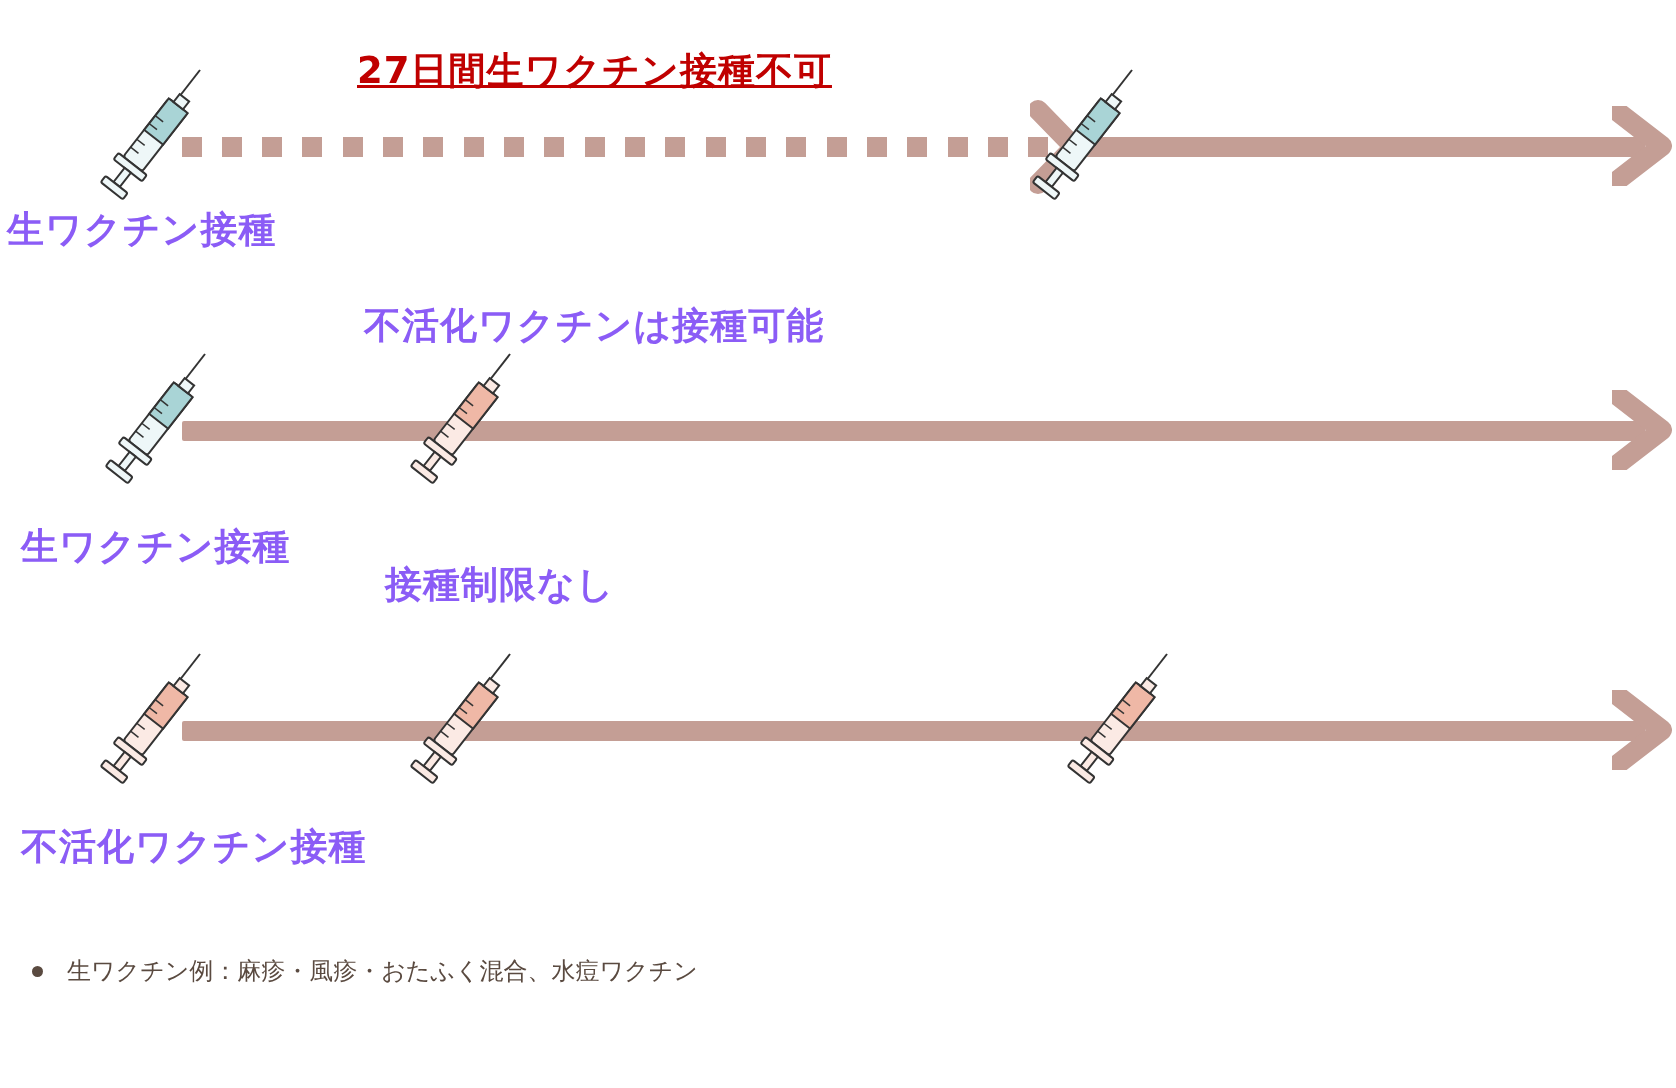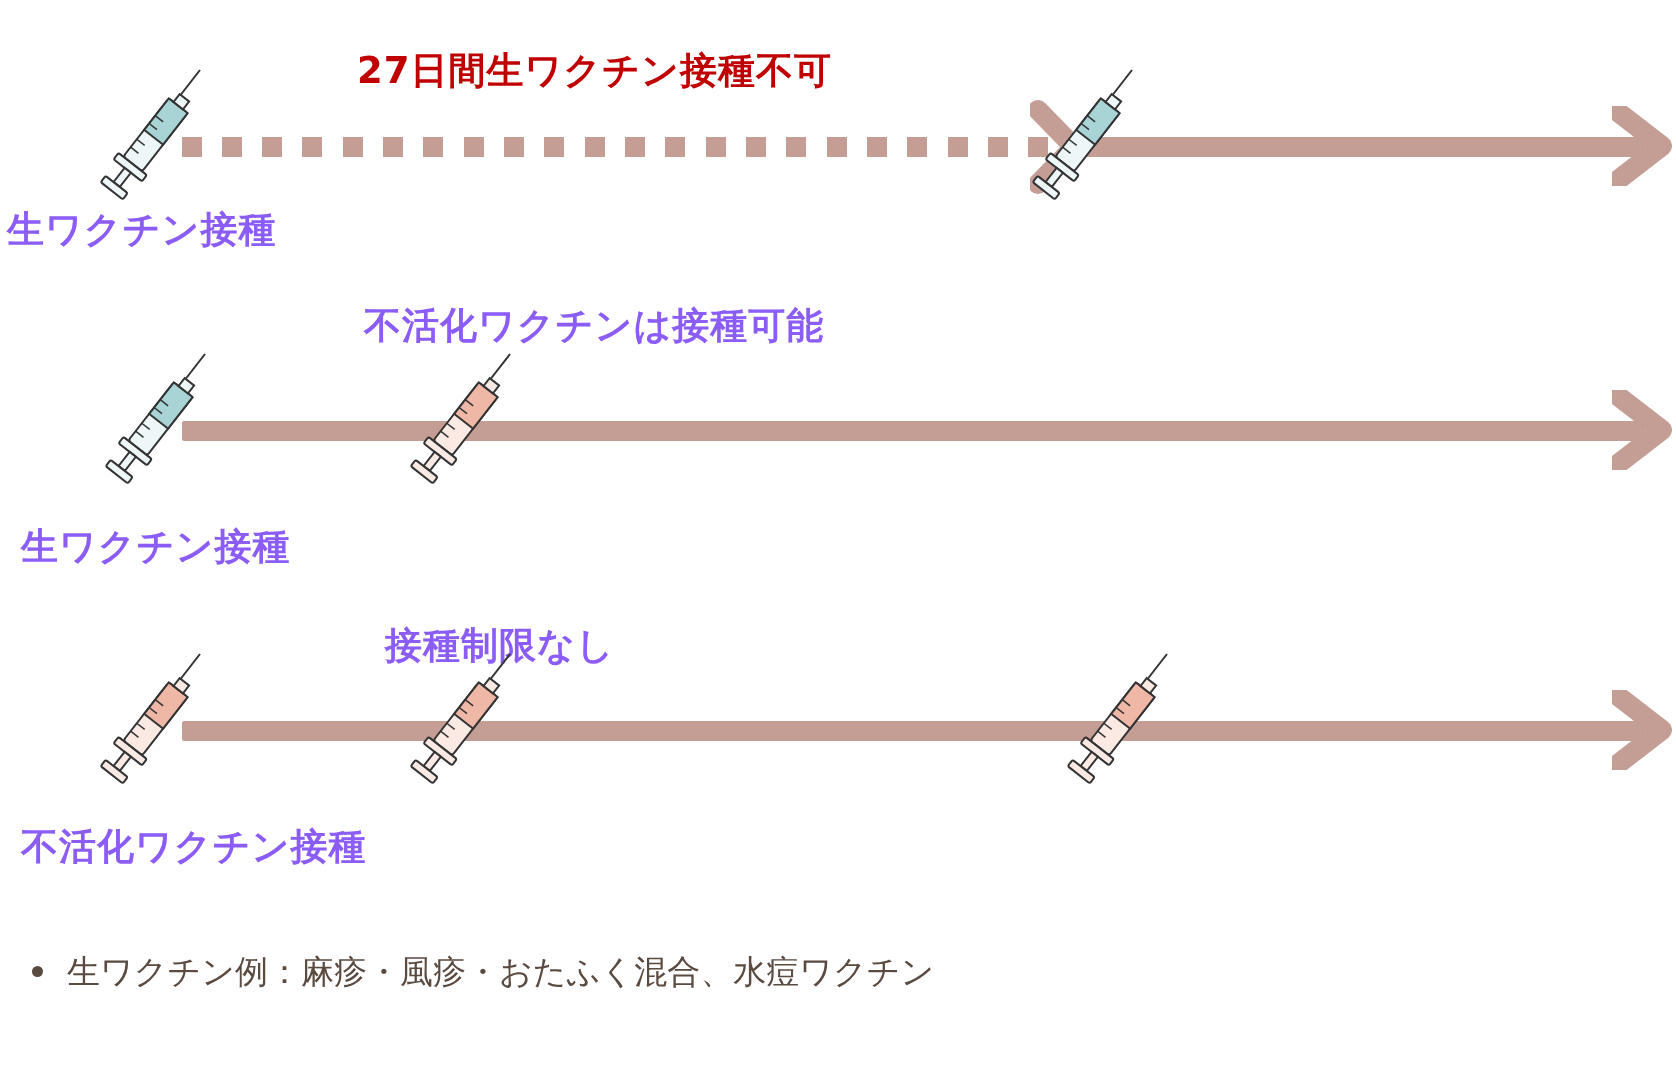--- a/index.html
+++ b/index.html
@@ -58,7 +58,7 @@
 </svg>
 
 <div>
-  <div class="abs label-red" style="left:357px; top:46px;">27日間生ワクチン接種不可</div>
+  <div class="abs label-red" style="left:357px; top:46px;text-decoration:underline;">27日間生ワクチン接種不可</div>
 
   <div>
     <div class="dot" style="left:182px; top:137px;"></div>

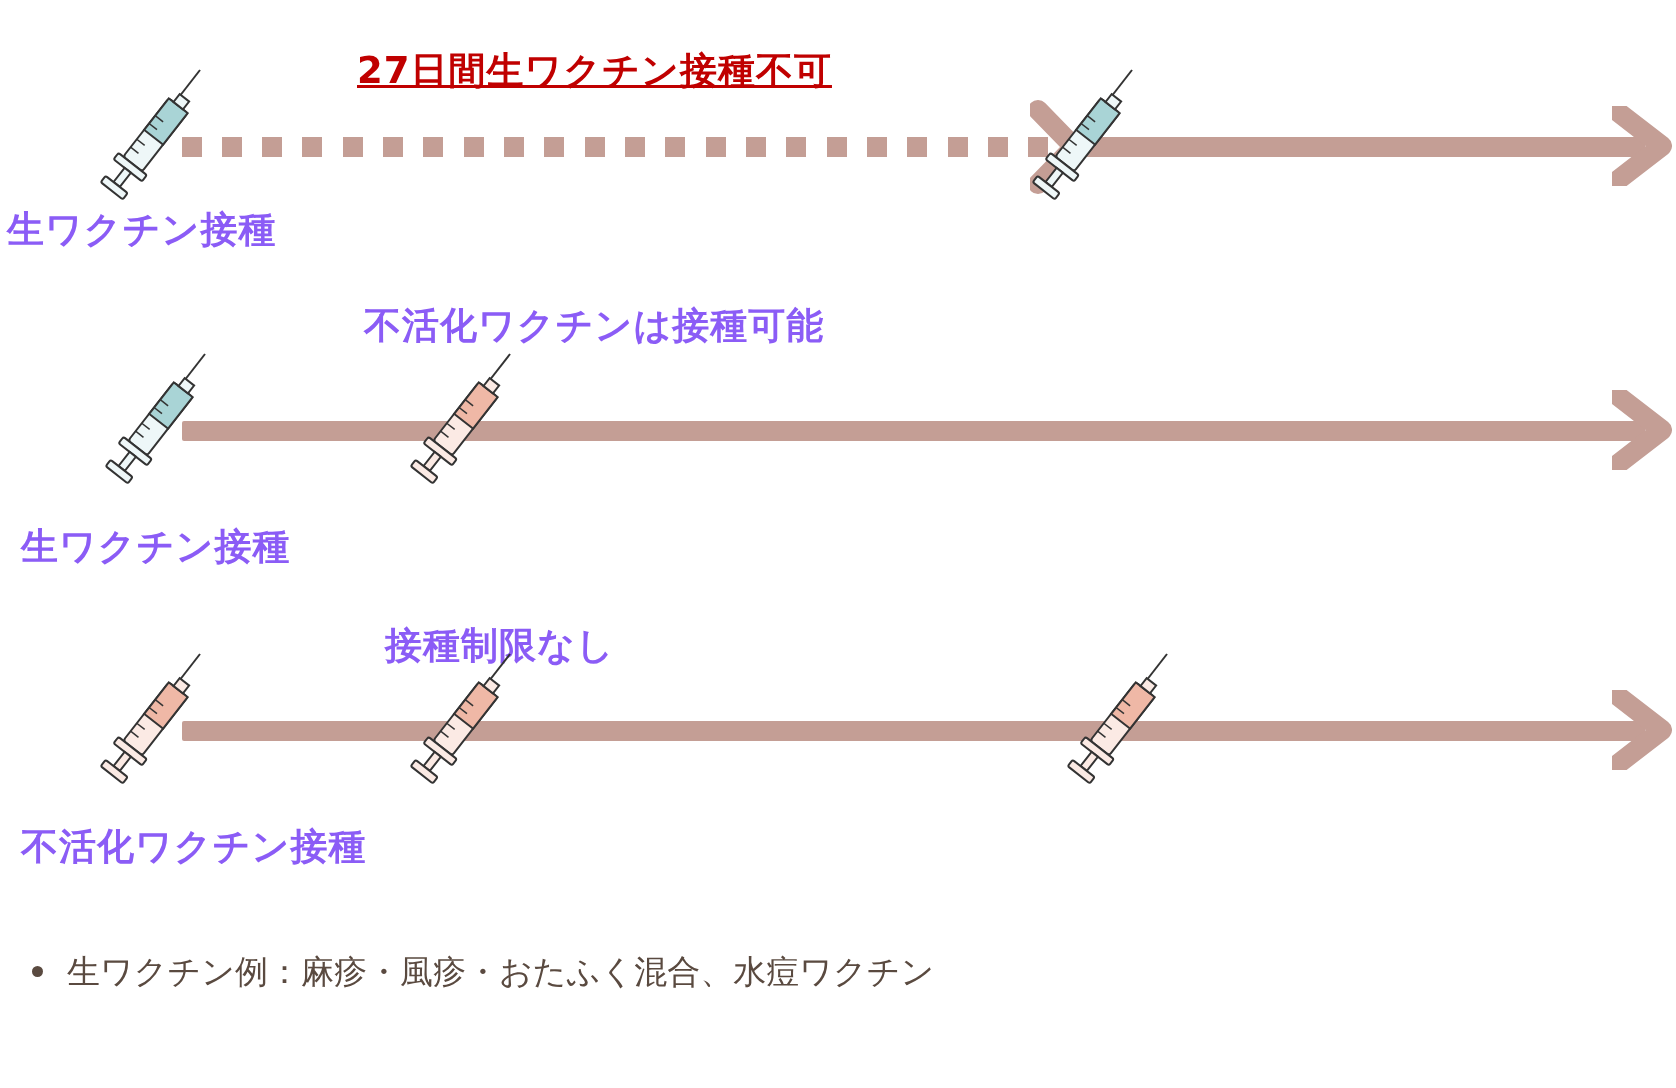--- a/index.html
+++ b/index.html
@@ -120,7 +120,7 @@
 </div>
 
 <div>
-  <div class="abs label-bold" style="left:385px; top:621px;">接種制限なし</div>
+  <div class="abs label-bold" style="left:385px; top:560px;">接種制限なし</div>
   <div class="line-solid" style="left:182px; top:721px; width:1463px;"></div>
   <svg class="arrow-head" style="left:1612px; top:690px;">
       <use href="#arrowhead"></use>

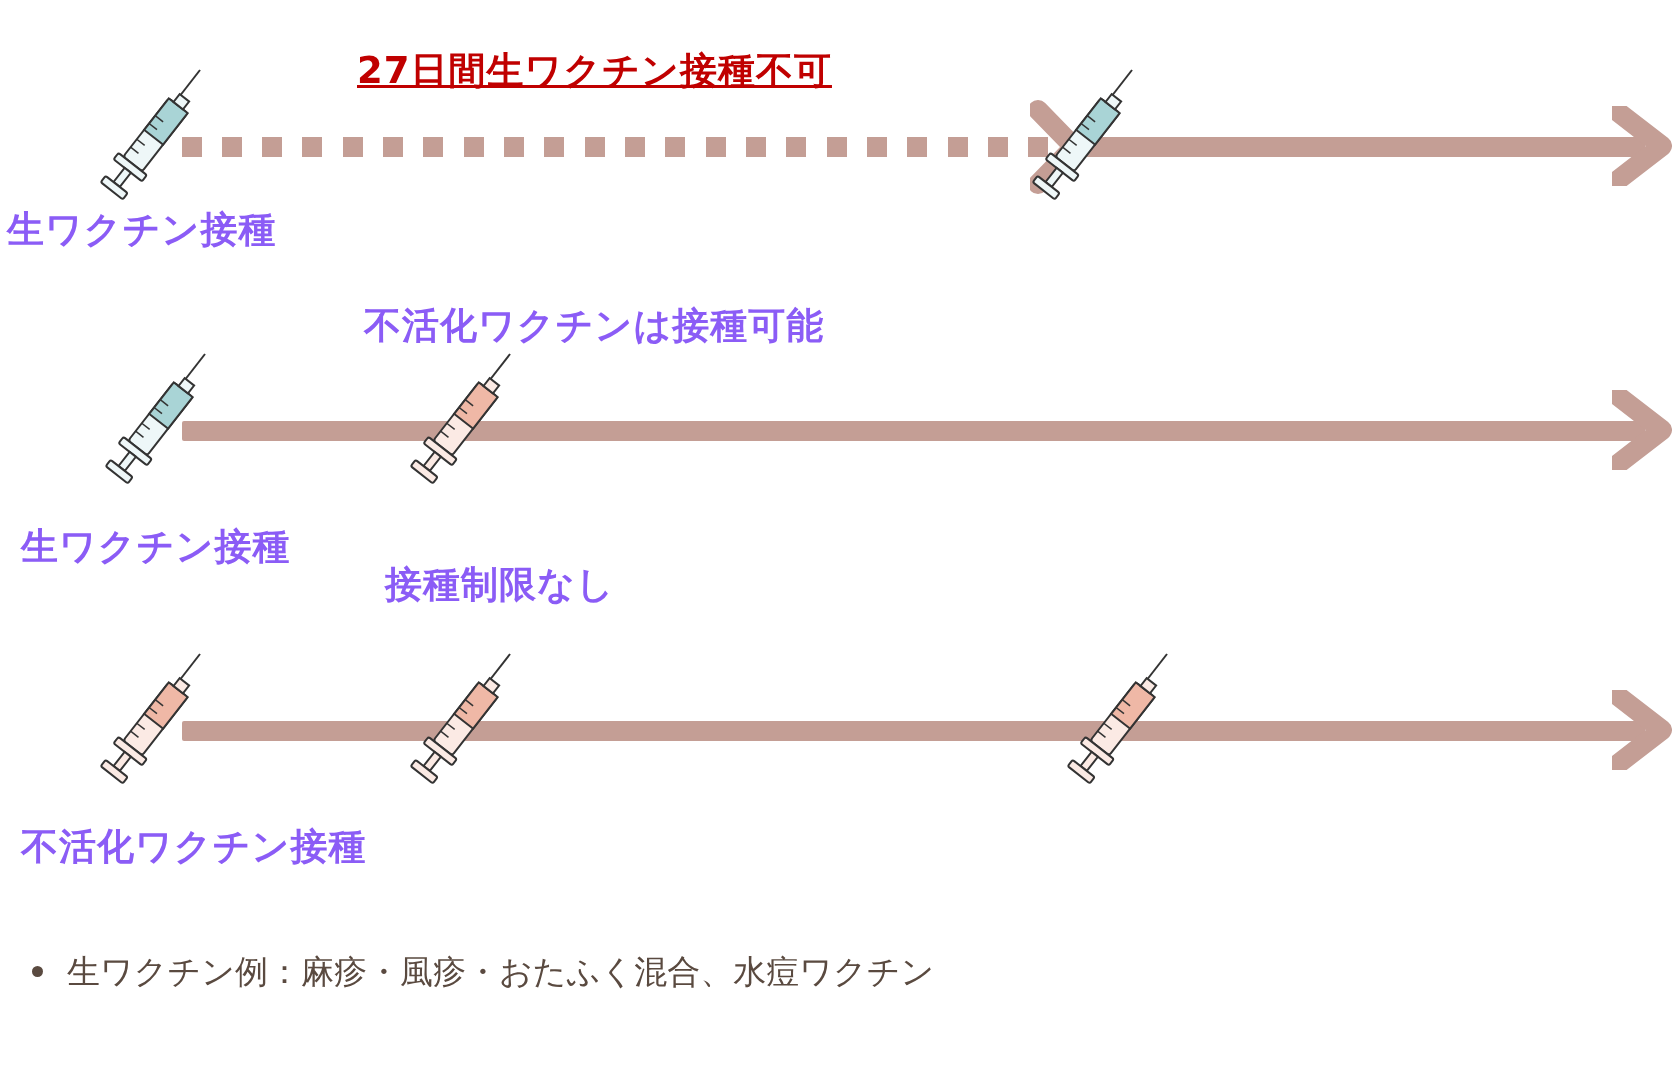--- a/index.html
+++ b/index.html
@@ -12,7 +12,7 @@
   .dot { position:absolute; width:20px; height:20px; background:#c49e95; }
   .arrow-head { position:absolute; width:60px; height:80px; }
   .syringe { position:absolute; width:110px; height:140px; }
-  .bullets { position:absolute; left:28px; top:945px; font-size:33px; color:#5a4a40; line-height:53px; }
+  .bullets { position:absolute; left:28px; top:945px; font-size:24px; color:#5a4a40; line-height:53px; }
   .bullet-row { display:flex; align-items:center; white-space:nowrap; }
   .bullet-dot { width:11px; height:11px; border-radius:50%; background:#5a4a40; margin-right:24px; margin-left:4px; }
 </style>

